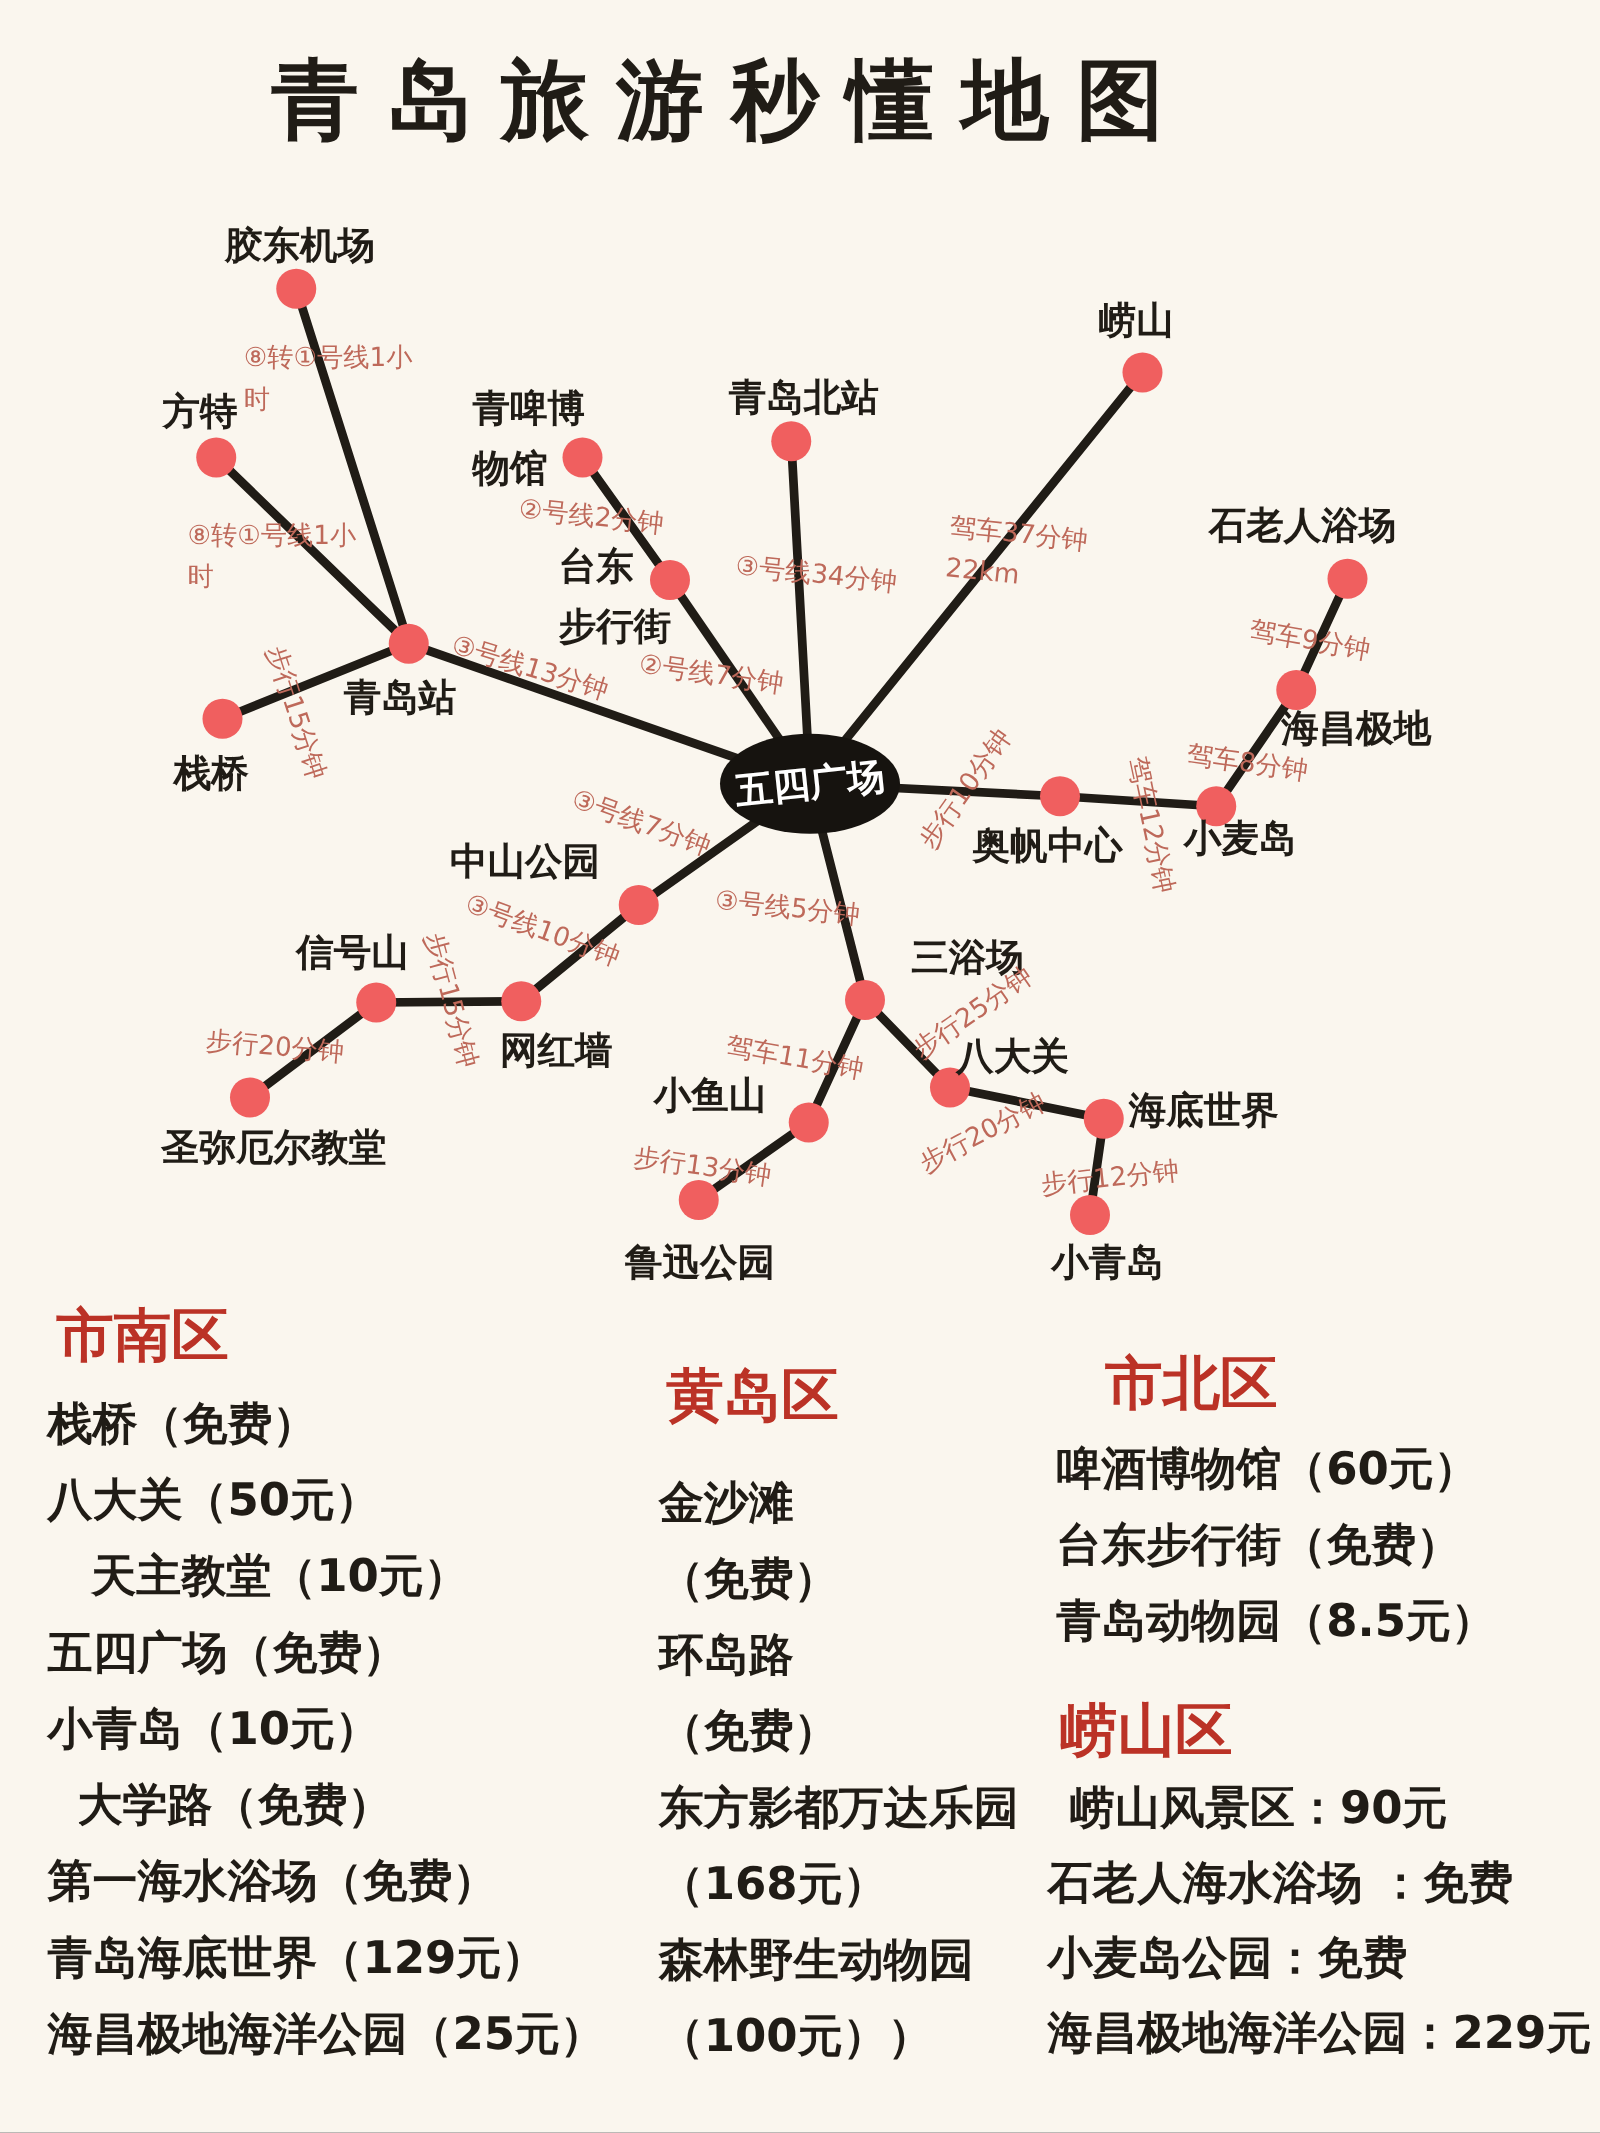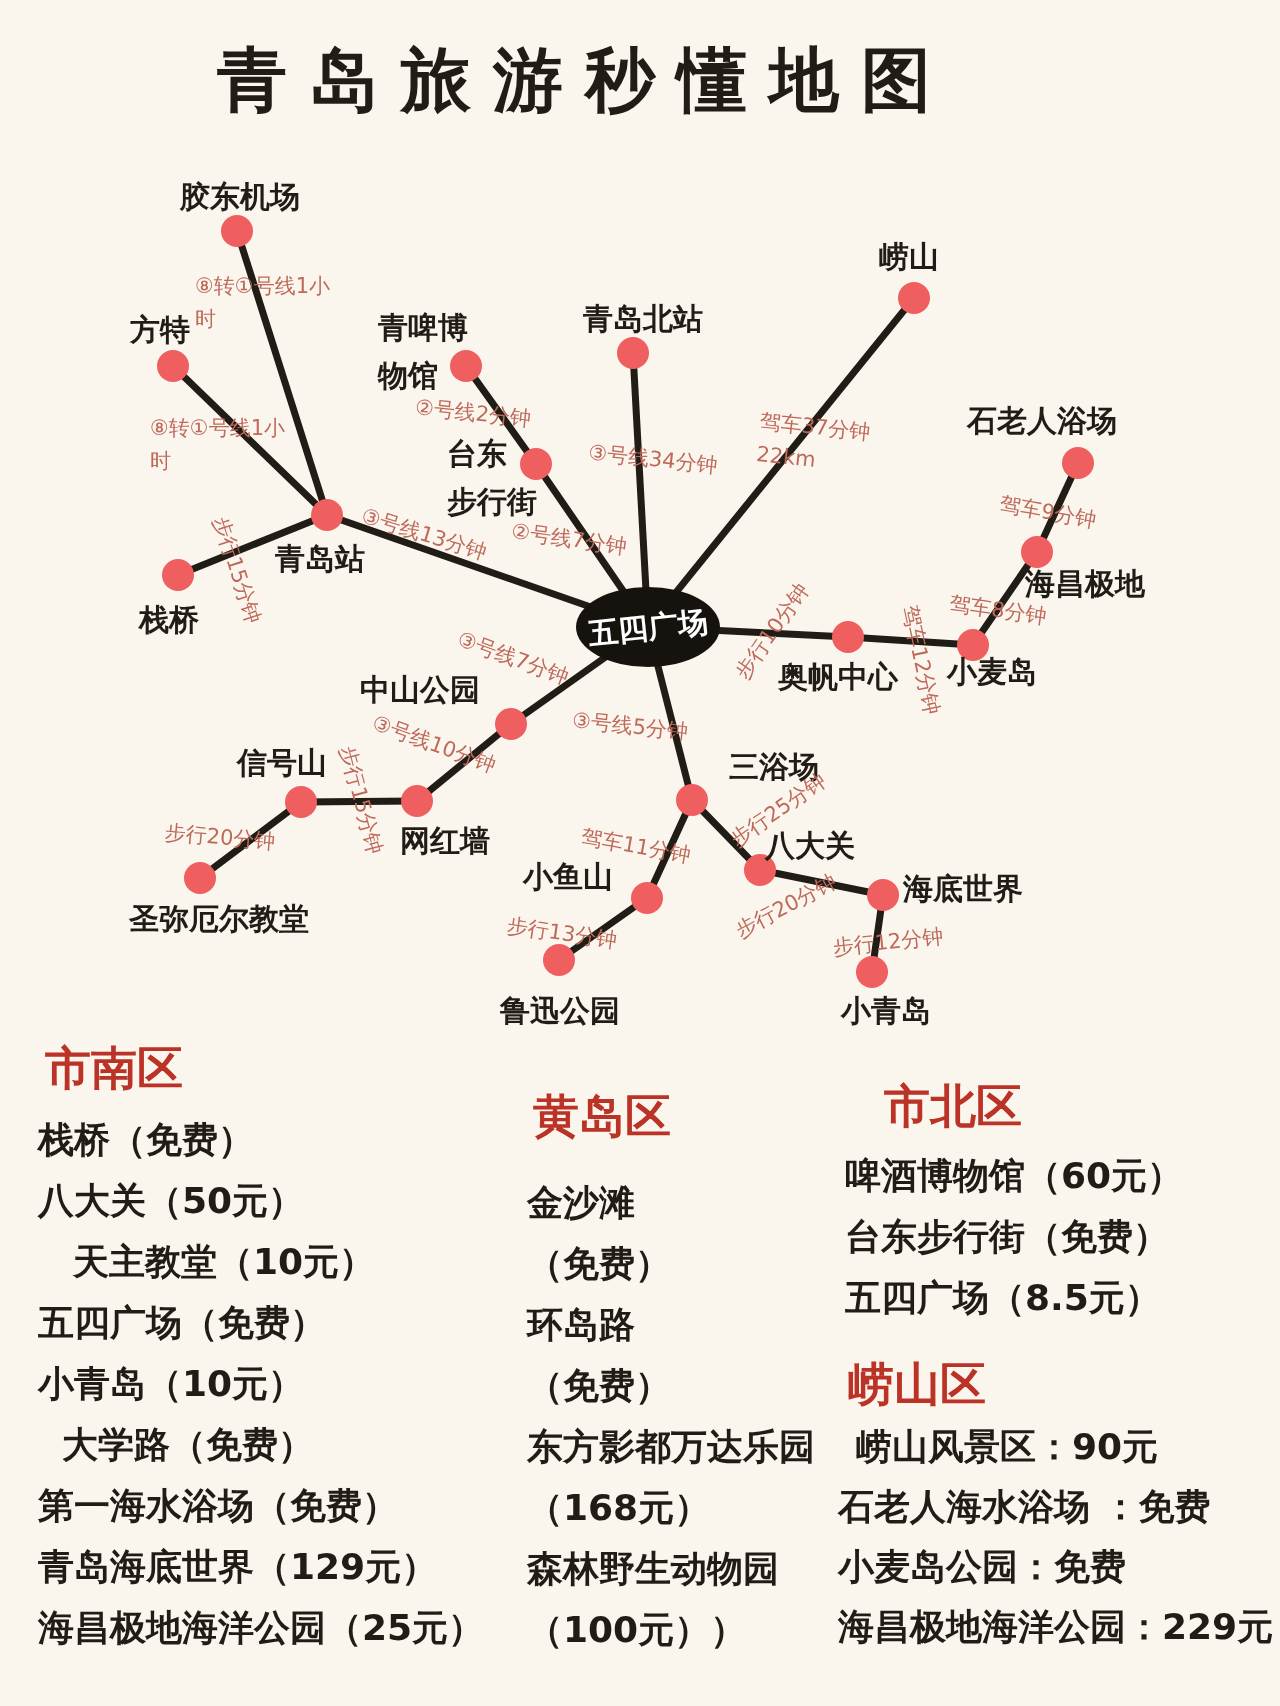--- a/index.html
+++ b/index.html
@@ -144,7 +144,7 @@
       <div class="heading" style="left: 848px; top: 1076px; margin-left: 36px;">市北区</div>
       <div class="item" style="left: 845px; top: 1145px; height: 61px; line-height: 61px;">啤酒博物馆（60元）</div>
       <div class="item" style="left: 845px; top: 1206px; height: 61px; line-height: 61px;">台东步行街（免费）</div>
-      <div class="item" style="left: 845px; top: 1267px; height: 61px; line-height: 61px;">五四广场（8.5元）</div>
+      <div class="item" style="left: 845px; top: 1267px; height: 61px; line-height: 61px;">青岛动物园（8.5元）</div>
       <div class="heading" style="left: 848px; top: 1354px;">崂山区</div>
       <div class="item" style="left: 838px; top: 1417px; height: 60px; line-height: 60px; margin-left: 18px;">崂山风景区：90元</div>
       <div class="item" style="left: 838px; top: 1477px; height: 60px; line-height: 60px;">石老人海水浴场 ：免费</div>

